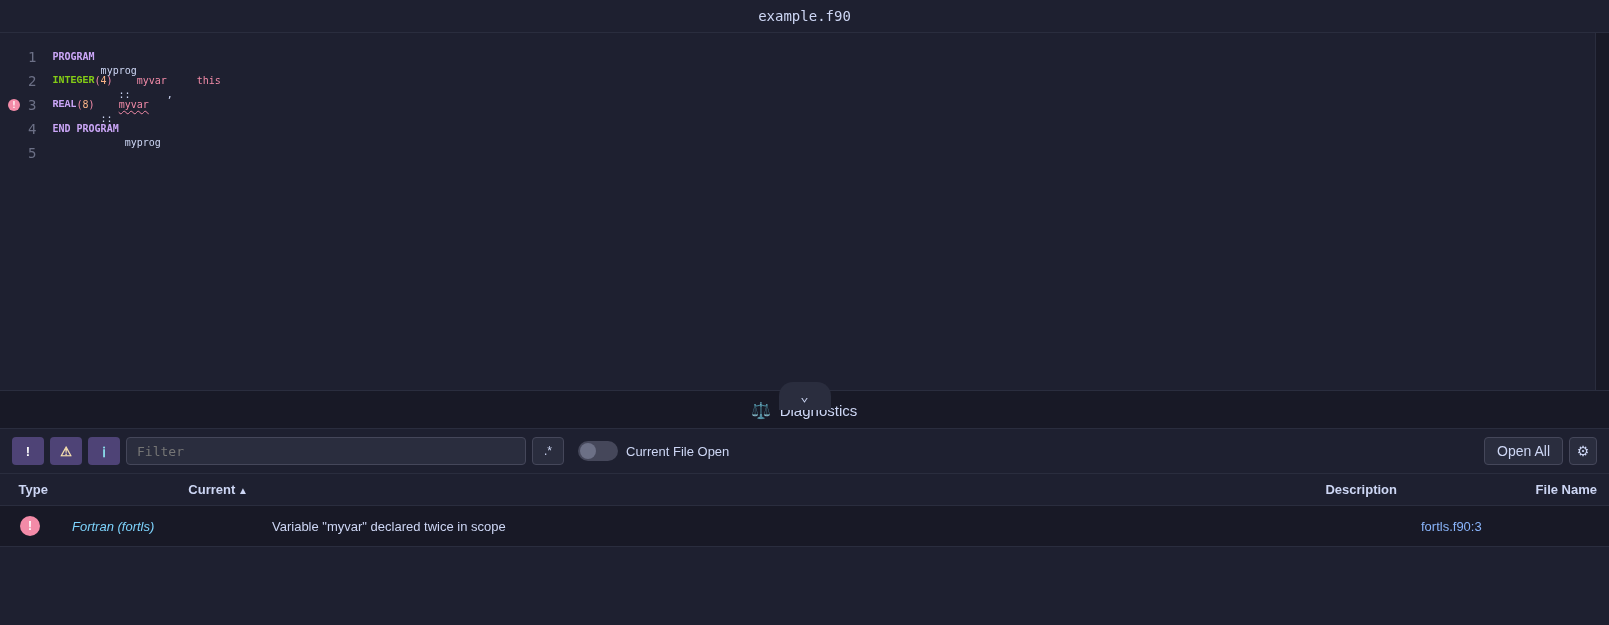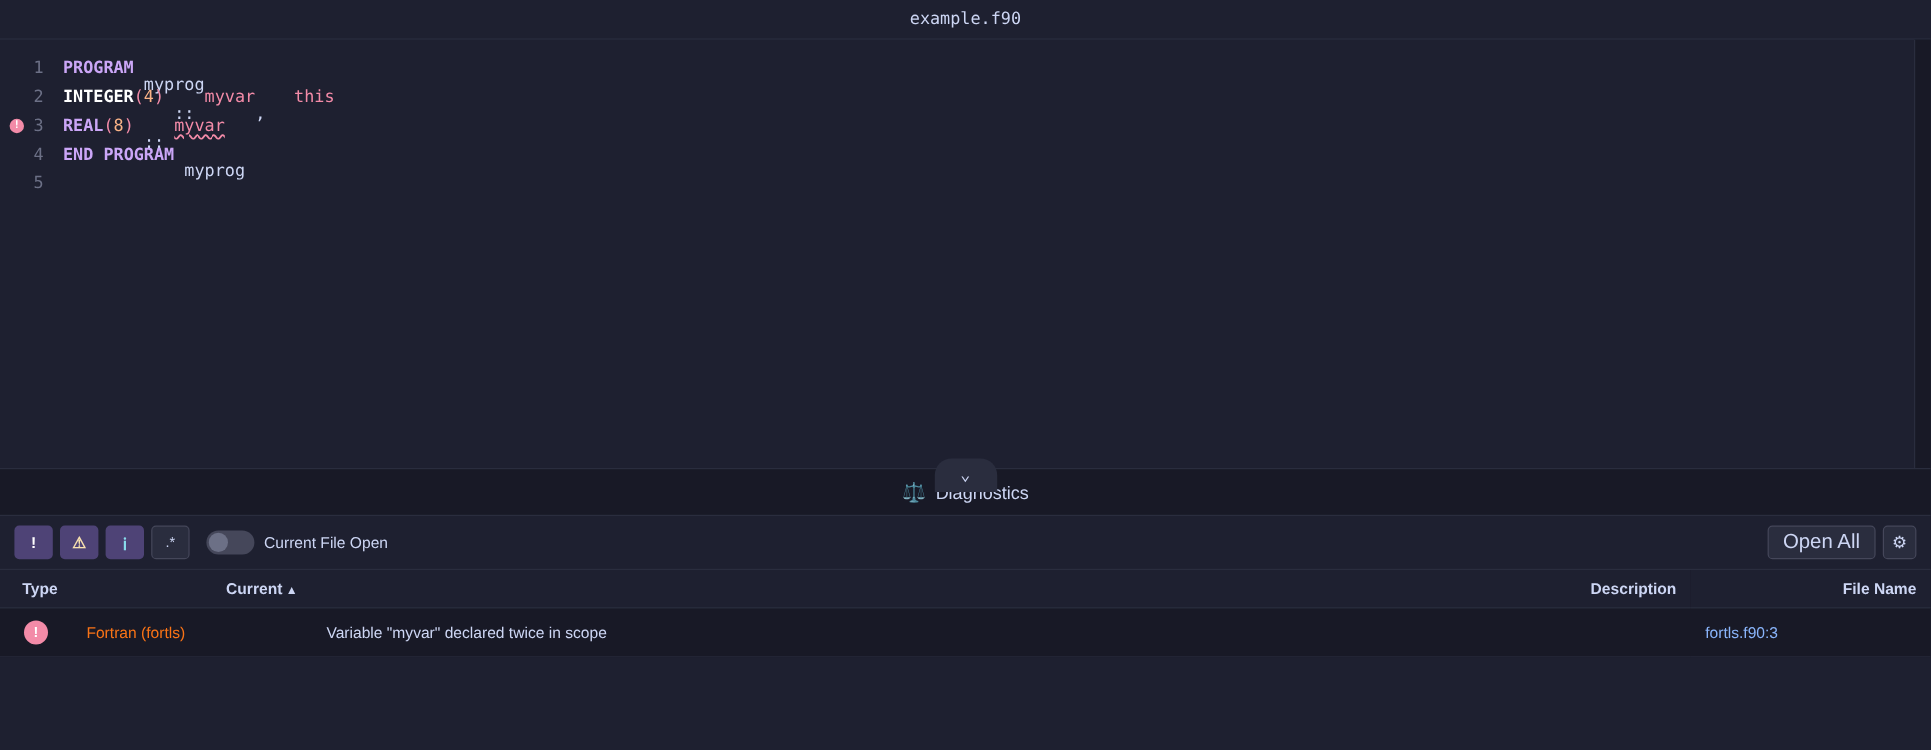--- a/index.html
+++ b/index.html
@@ -84,7 +84,7 @@
     .code-lines {
       flex: 1;
       padding: 12px 0;
-      font-size: 14px;
+      font-size: 10px;
       line-height: 24px;
     }
 

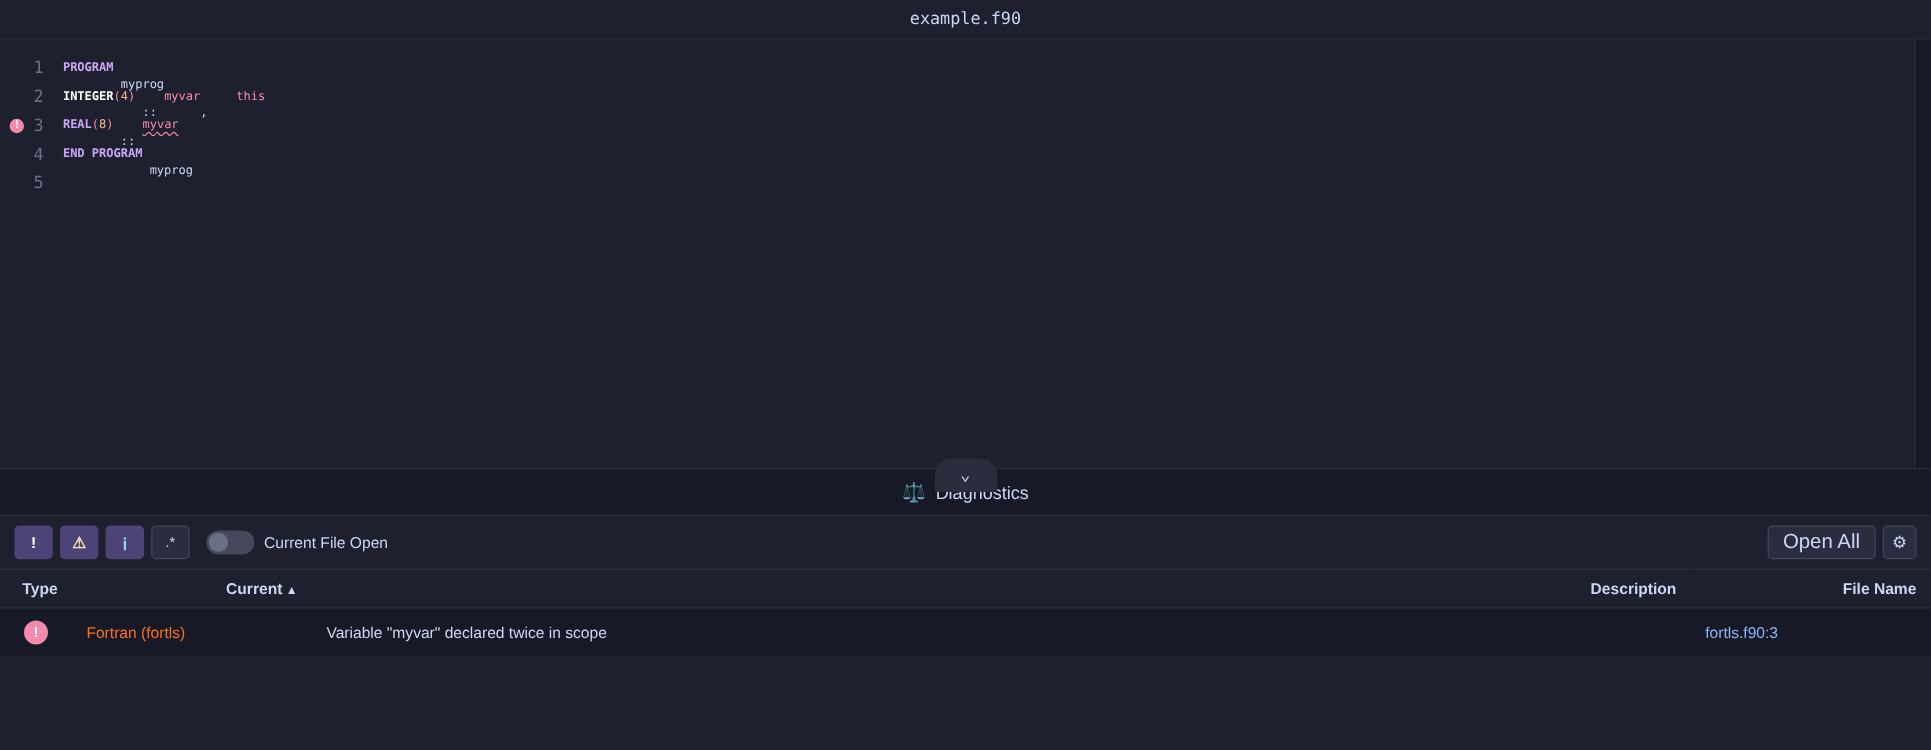--- a/index.html
+++ b/index.html
@@ -97,7 +97,7 @@
 
     
     .kw-program { color: #cba6f7; font-weight: bold; }
-    .kw-integer { color: #ffffff; font-weight: bold; }
+    .kw-integer { color: #84cc16; font-weight: bold; font-family: Liberation Mono, monospace; }
     .kw-real    { color: #cba6f7; font-weight: bold; }
     .kw-end     { color: #cba6f7; font-weight: bold; }
     .kw-plain   { color: #f38ba8; }

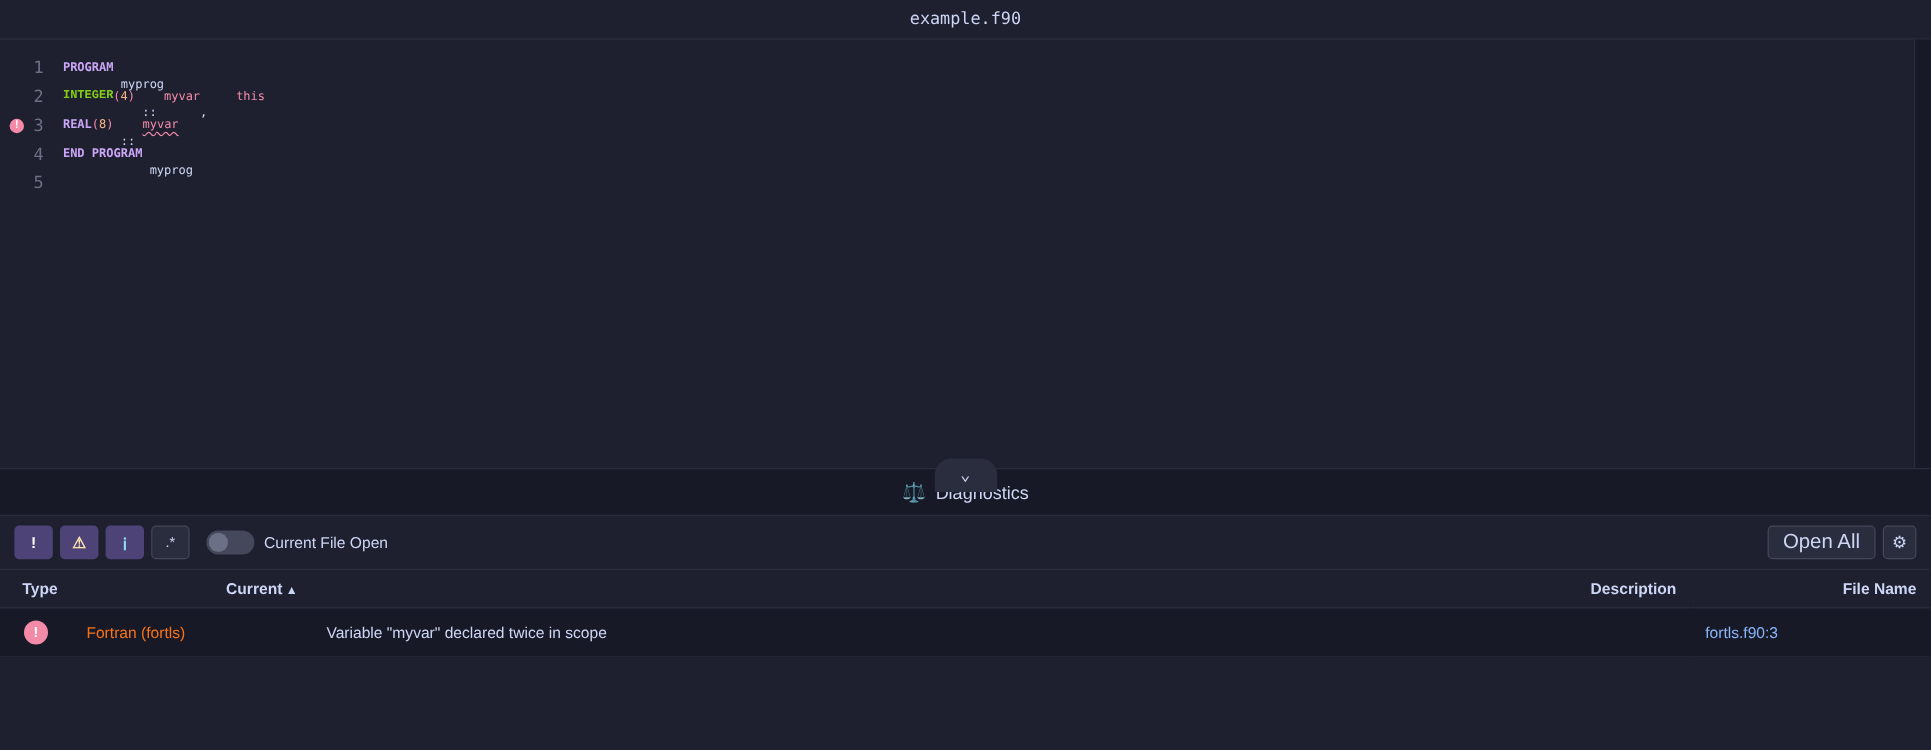--- a/index.html
+++ b/index.html
@@ -98,7 +98,7 @@
     
     .kw-program { color: #cba6f7; font-weight: bold; }
     .kw-integer { color: #84cc16; font-weight: bold; font-family: Liberation Mono, monospace; }
-    .kw-real    { color: #cba6f7; font-weight: bold; }
+    .kw-real    { color: #cba6f7; font-weight: bold; font-family: Liberation Mono, monospace; }
     .kw-end     { color: #cba6f7; font-weight: bold; }
     .kw-plain   { color: #f38ba8; }
     .var-name   { color: #f38ba8; }

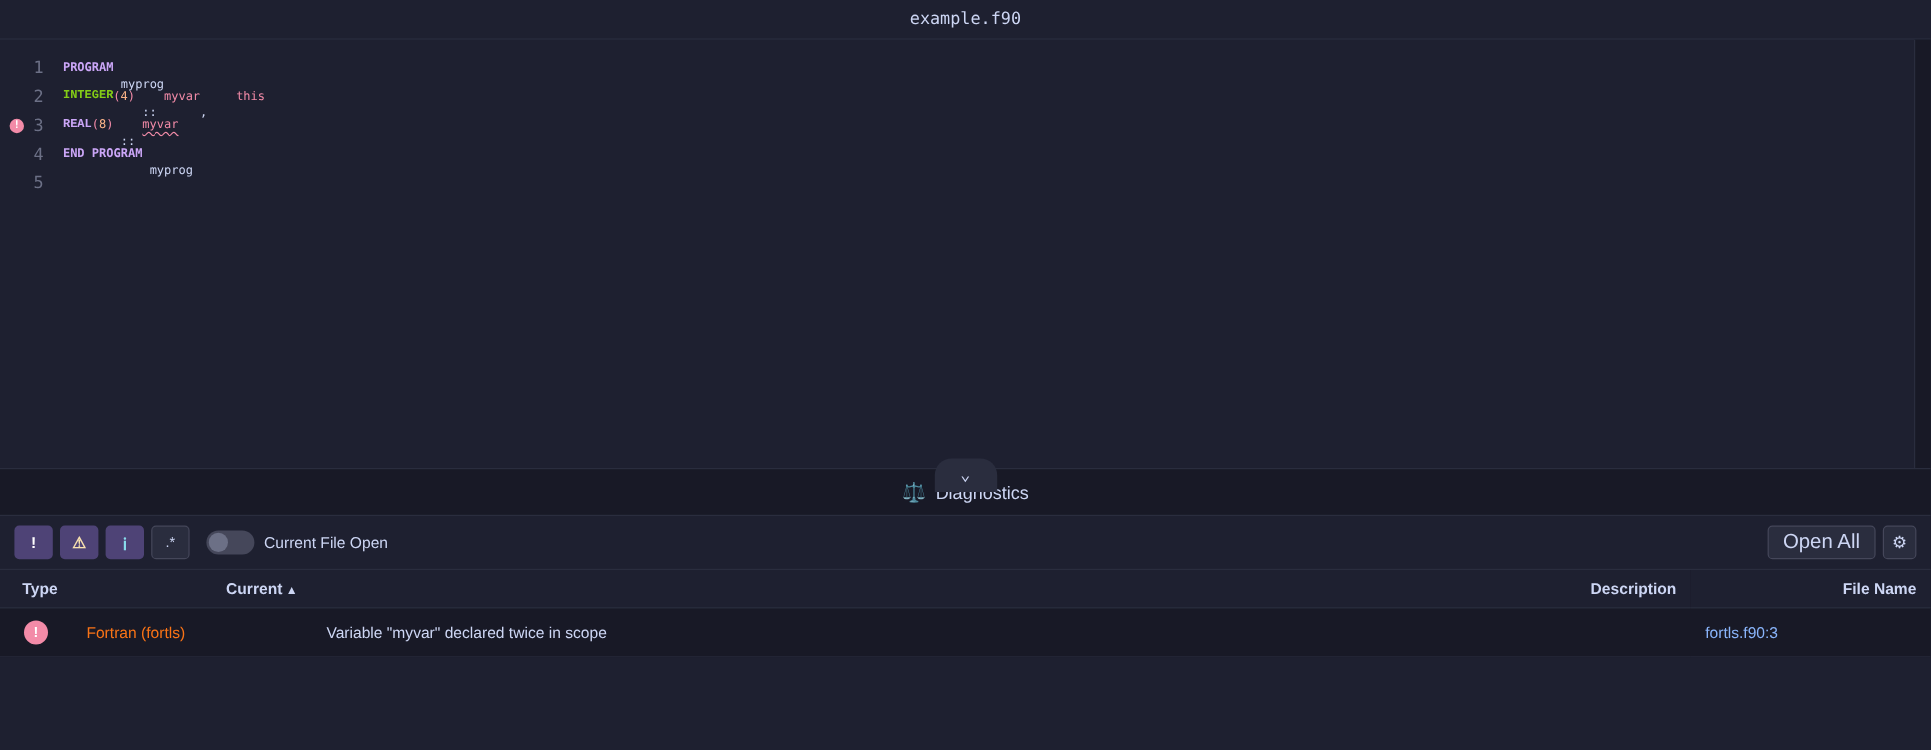--- a/index.html
+++ b/index.html
@@ -455,6 +455,7 @@
     <button class="toolbar-btn toolbar-btn-info">
       <span style="color:#89dceb; font-size:14px;">ℹ</span>
     </button>
+    <input class="filter-input" type="text" placeholder="Filter" style="">
     <button class="regex-btn">
       <span>.*</span>
     </button>

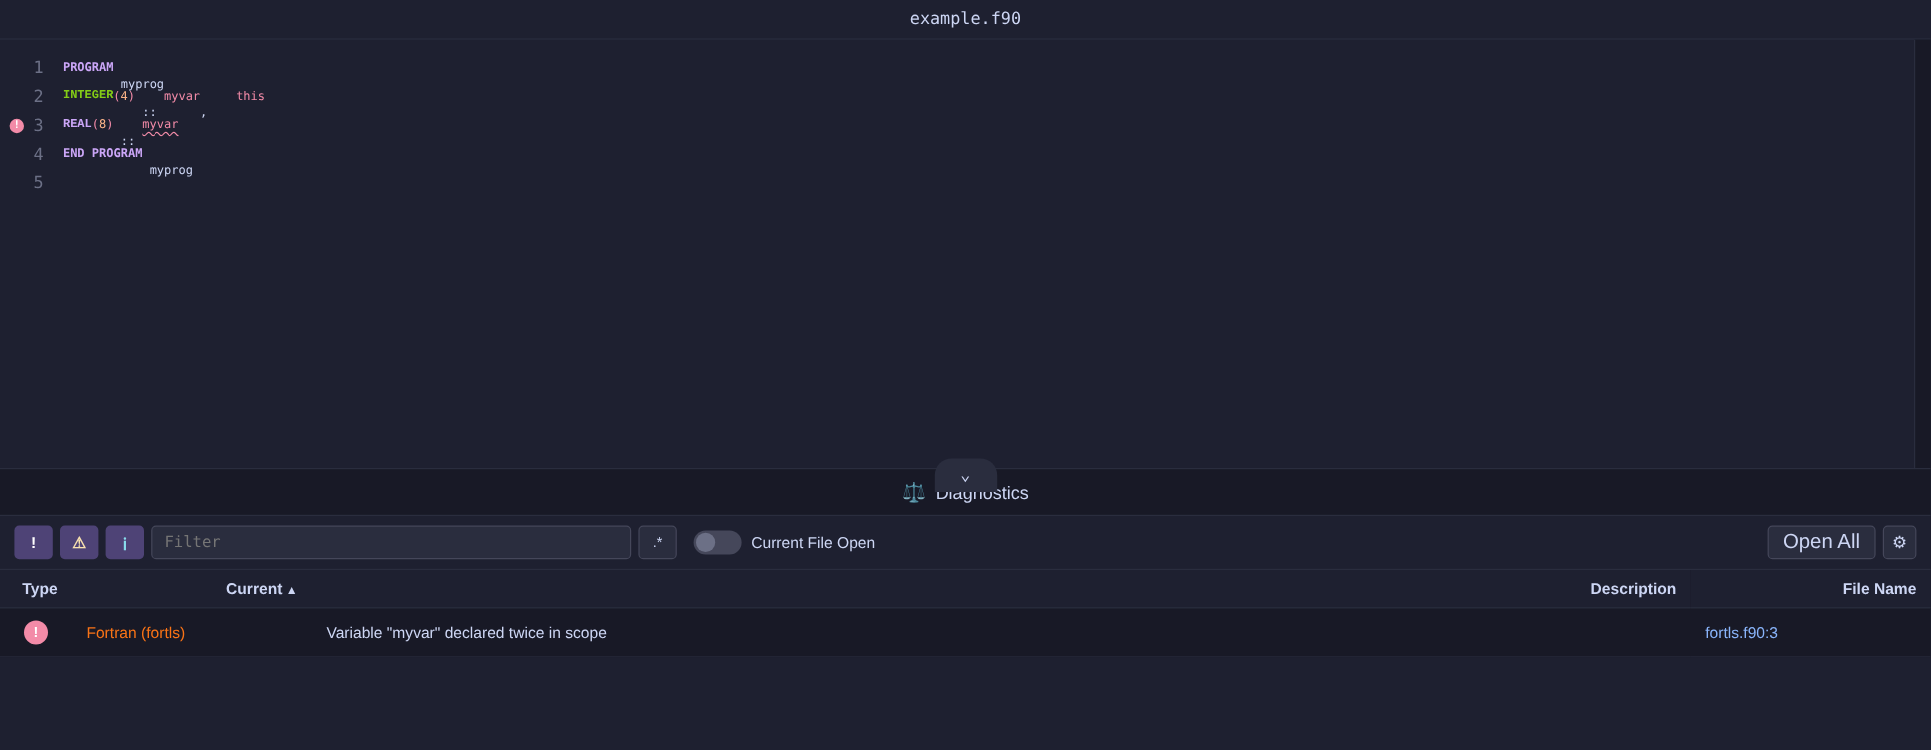--- a/index.html
+++ b/index.html
@@ -266,7 +266,7 @@
       border: 1px solid #45475a;
       border-radius: 4px;
       color: #cdd6f4;
-      font-size: 17px;
+      font-size: 14px;
       padding: 0 12px;
       cursor: pointer;
       font-family: -apple-system, BlinkMacSystemFont, 'Segoe UI', sans-serif;

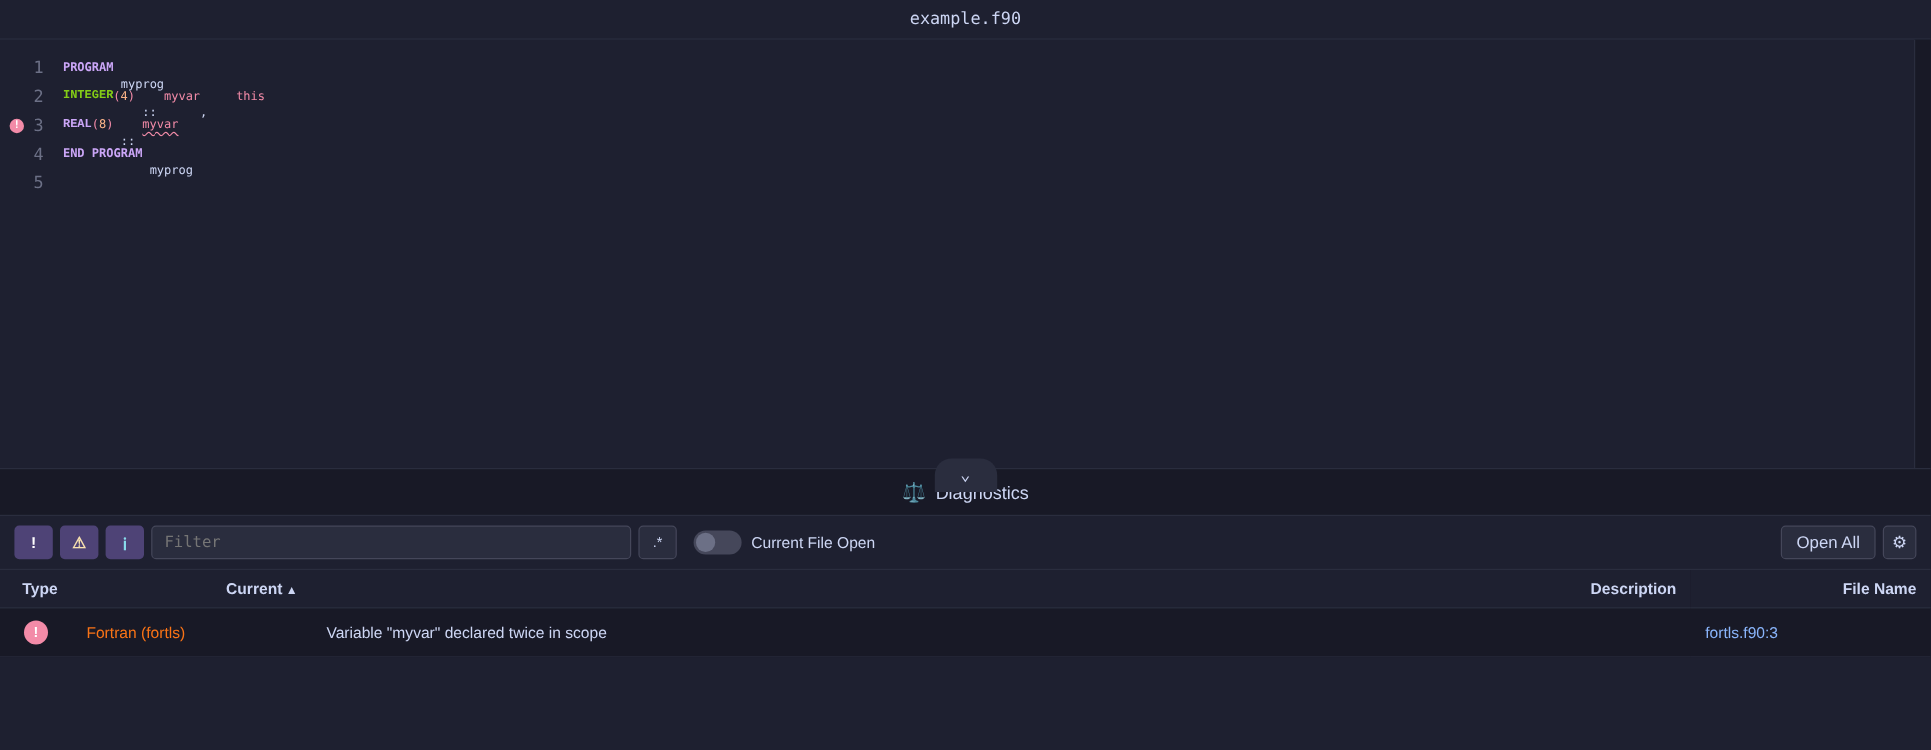--- a/index.html
+++ b/index.html
@@ -348,7 +348,8 @@
 
     .source-cell {
       width: 200px;
-      color: #f97316;
+      color: #7dd3fc;
+      font-style: italic;
     }
 
     .desc-cell {

